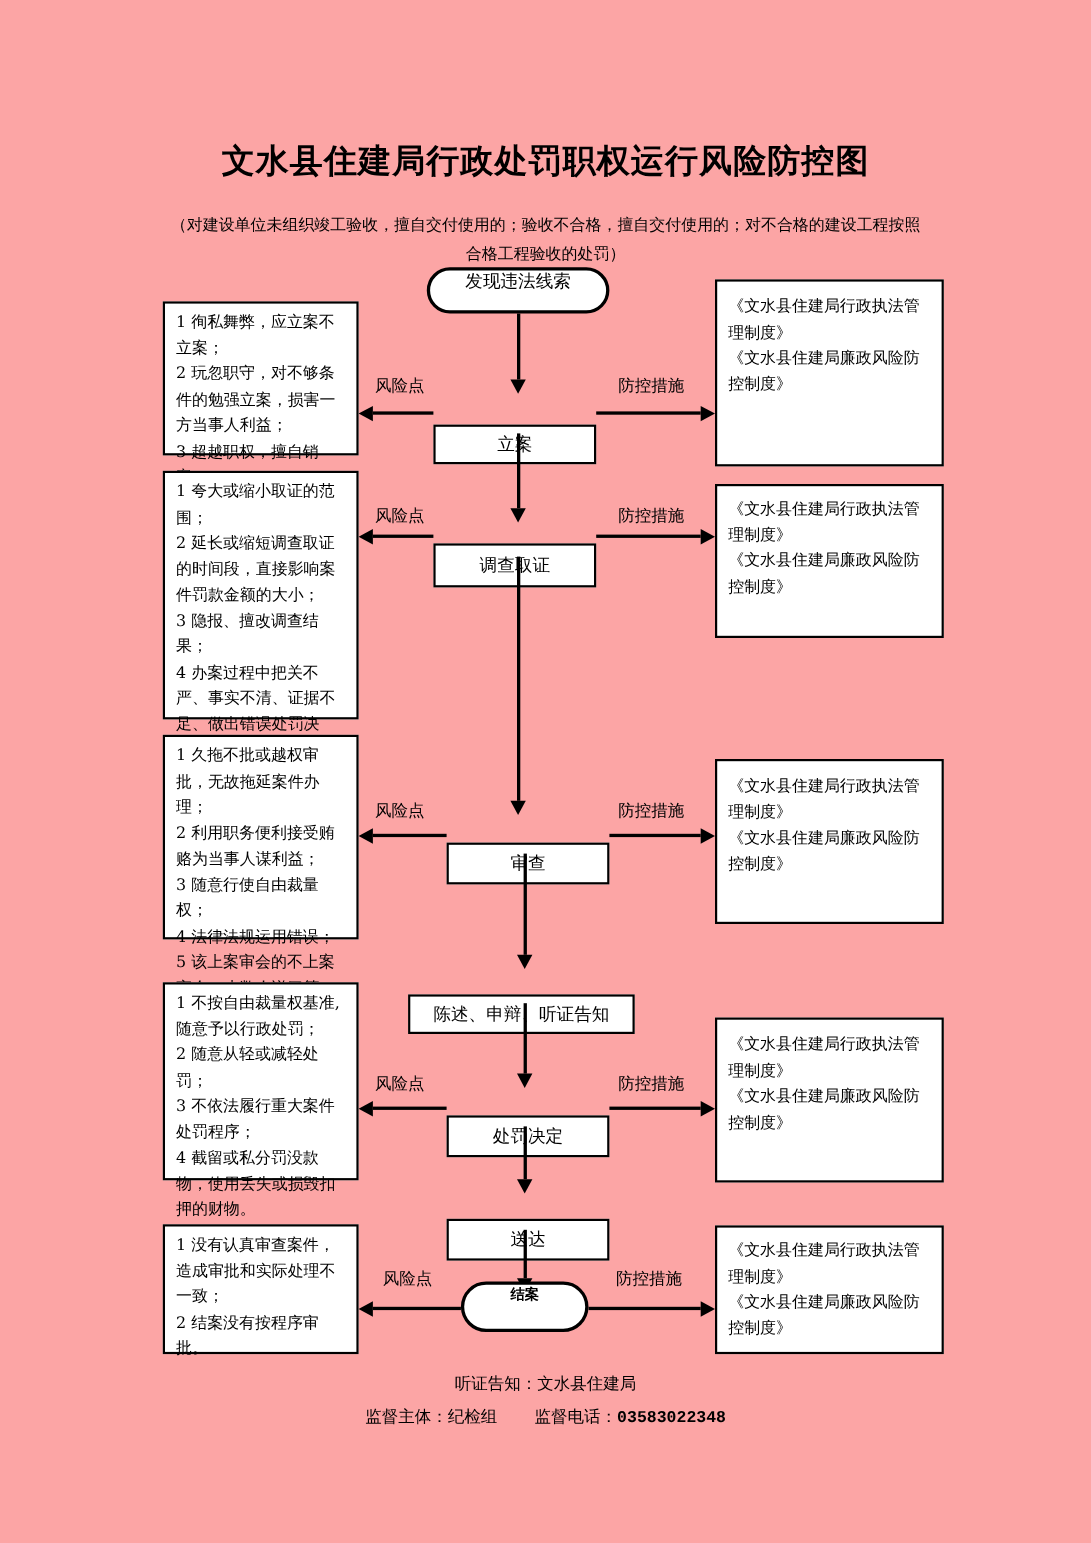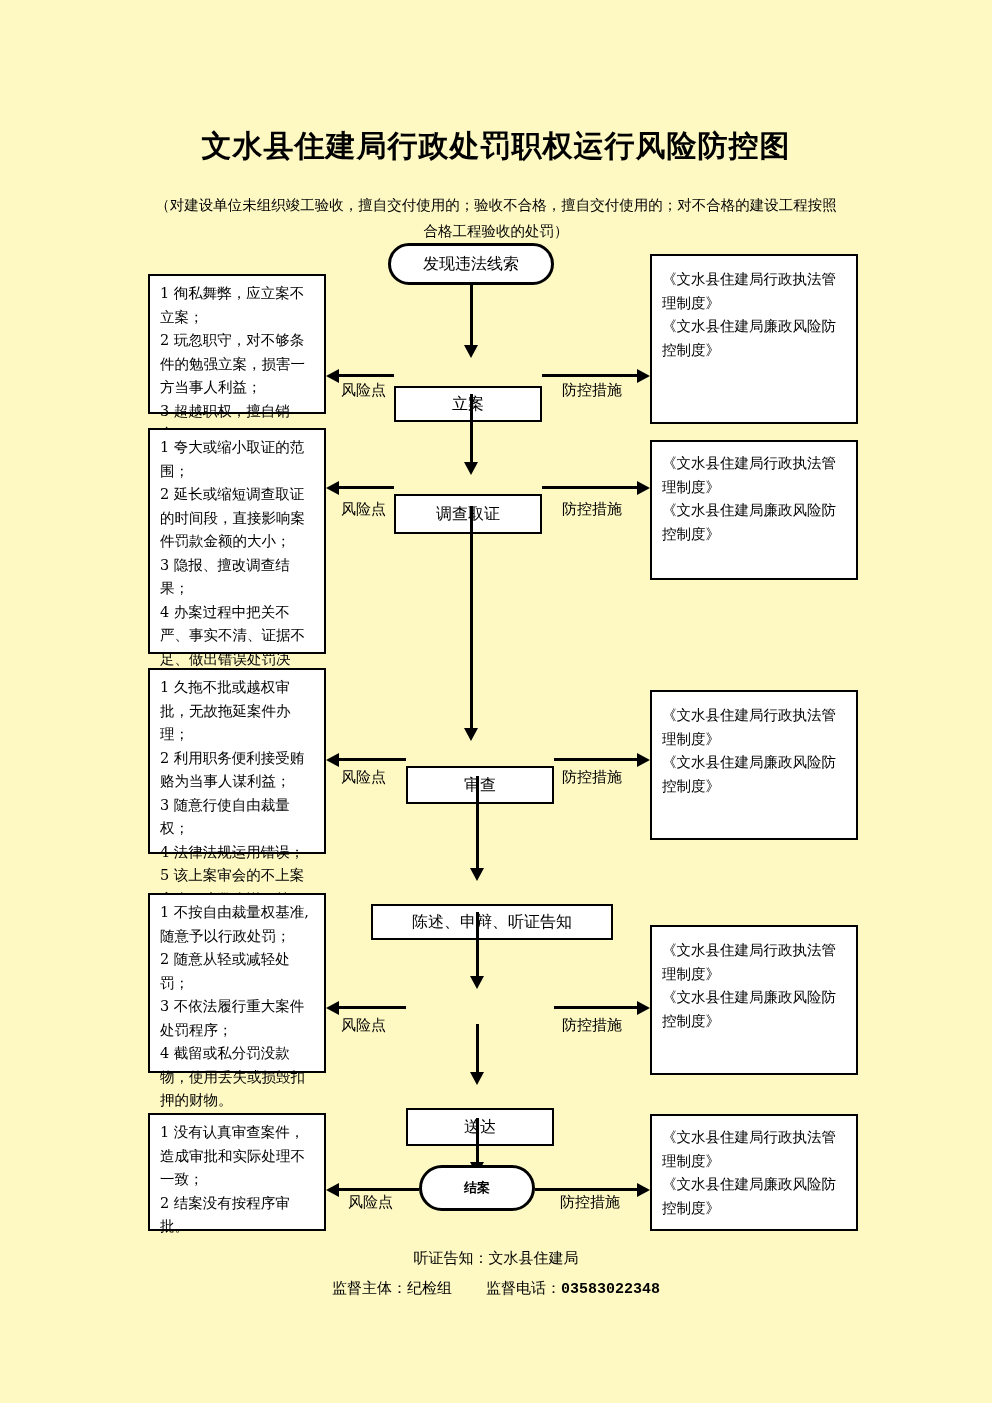--- a/index.html
+++ b/index.html
@@ -17,7 +17,7 @@
     width: 992px;
     height: 1403px;
     overflow: hidden;
-    background: #fef9c3;
+    background: #fca5a5;
   }
 
   

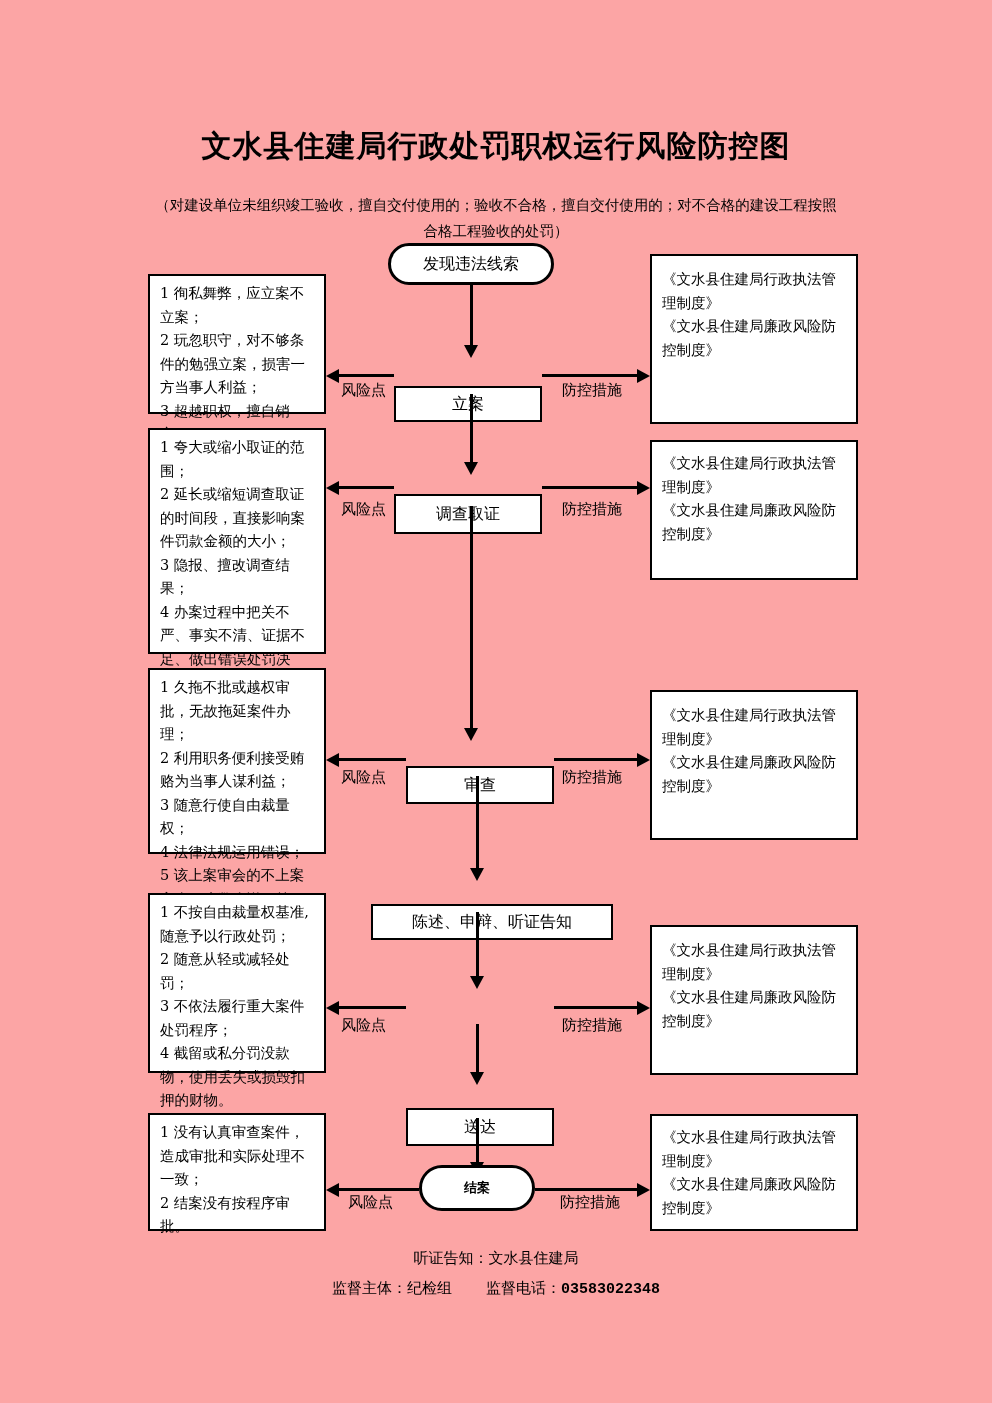--- a/index.html
+++ b/index.html
@@ -72,7 +72,6 @@
     background: #fff;
     border-radius: 999px;
     display: flex;
-    align-items: center;
     justify-content: center;
     font-size: 16px;
   }

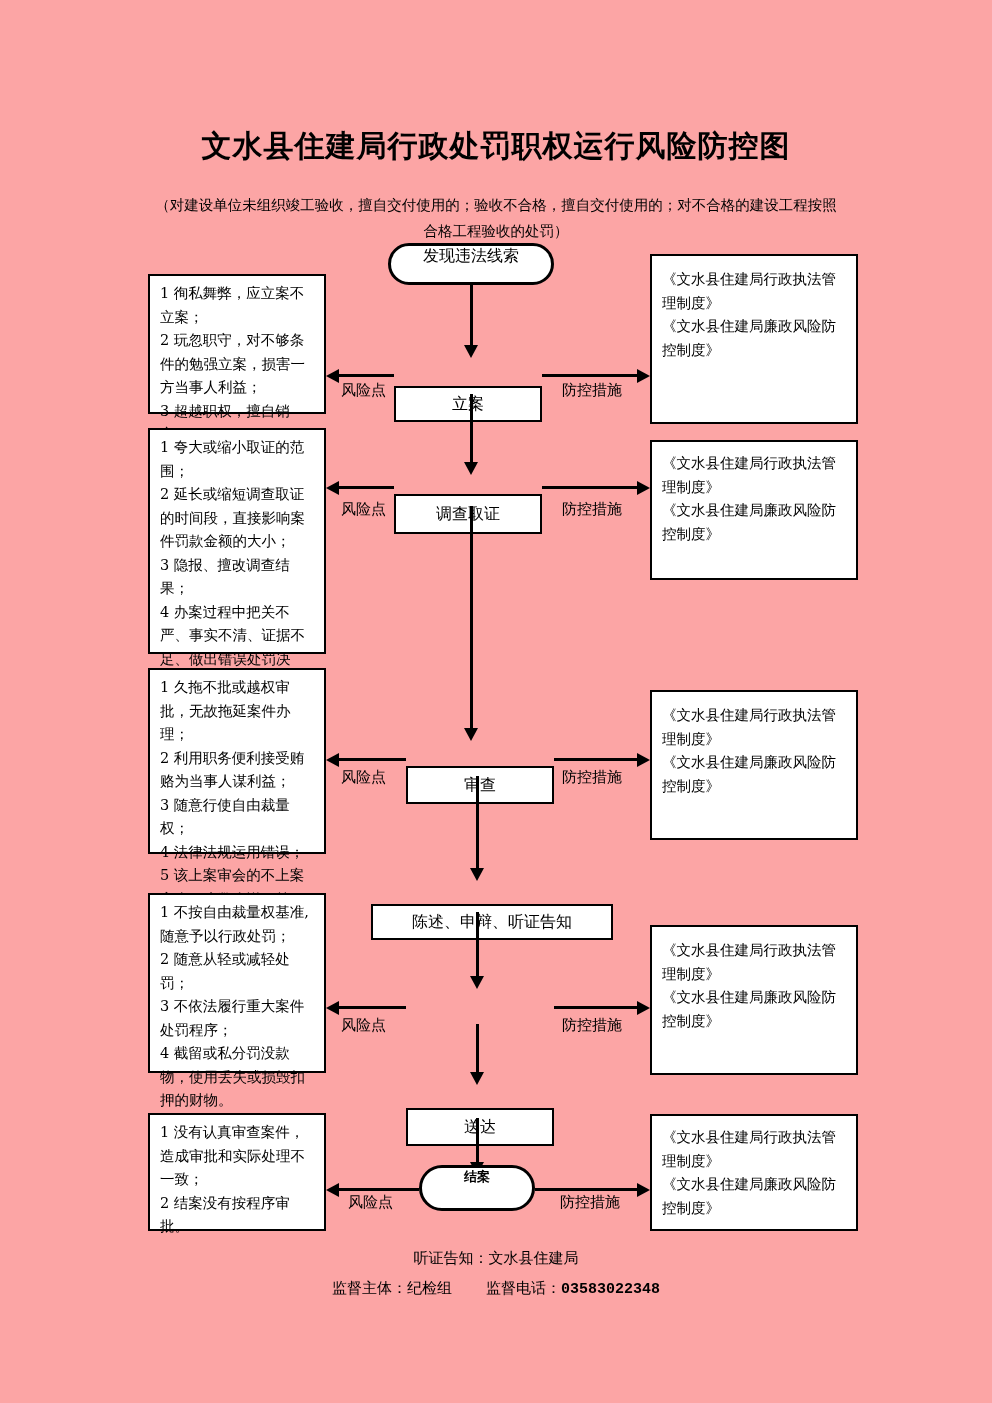--- a/index.html
+++ b/index.html
@@ -115,7 +115,6 @@
     font-size: 15px;
     white-space: nowrap;
     font-family: Liberation Sans, sans-serif;
-    margin-top: 40px;
   }
 
   

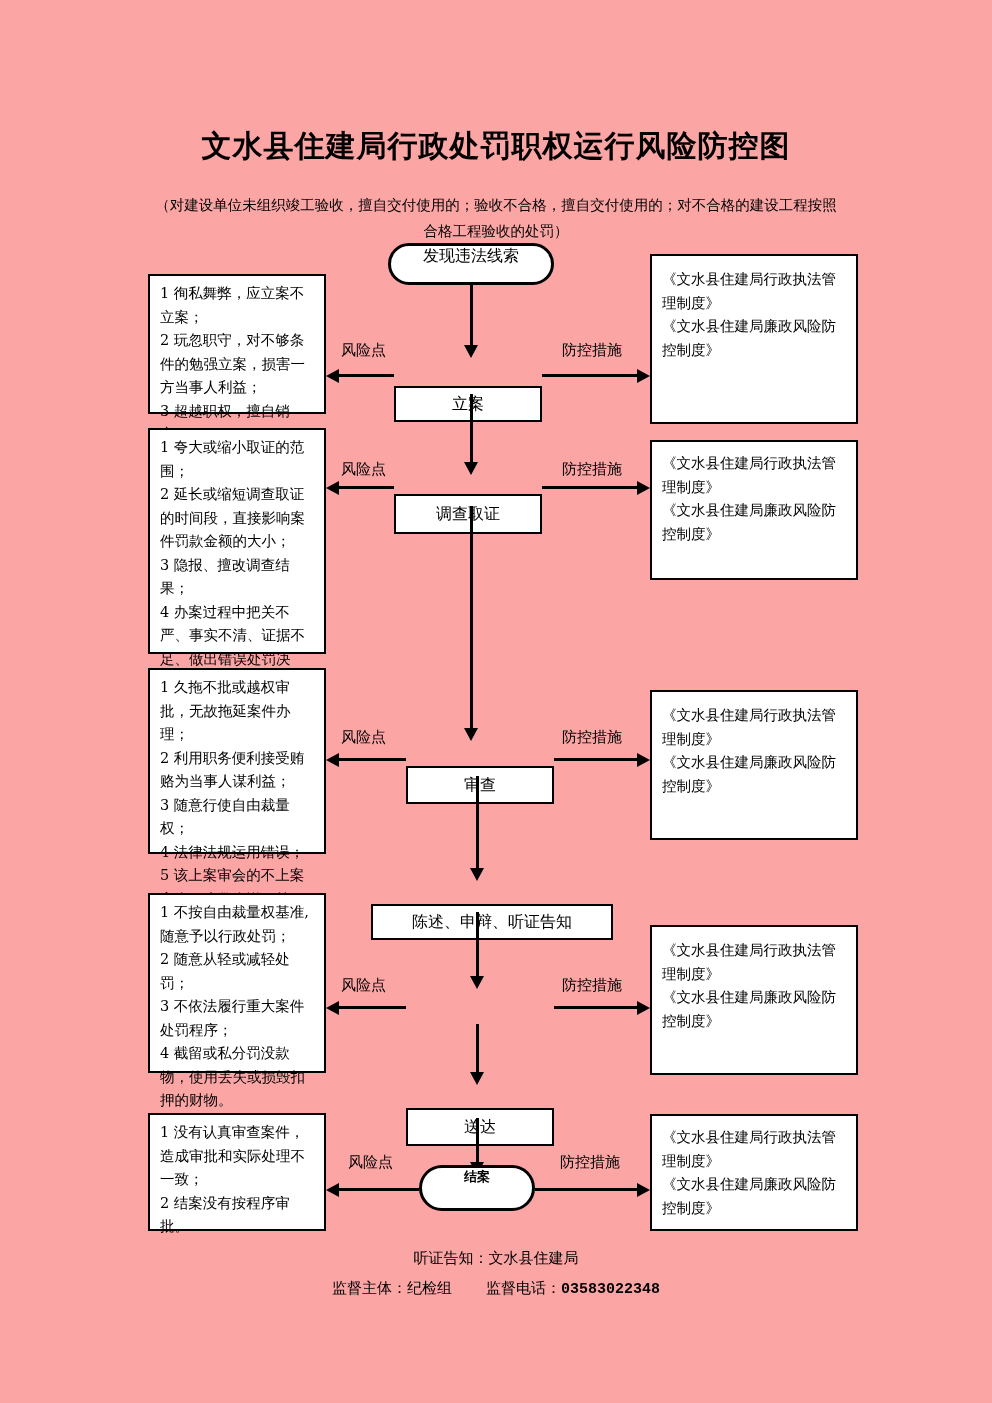--- a/index.html
+++ b/index.html
@@ -222,7 +222,7 @@
   <div class="vline" style="left:476px; top:776px; height:92px;"></div>
   <div class="arrow-down" style="left:470px; top:868px;"></div>
 
-  <div class="mbox" style="left:371px; top:876px; width:242px; height:36px;">
+  <div class="mbox" style="left:371px; top:876px; width:206px; height:36px;">
     <span>陈述、申辩、听证告知</span>
   </div>
 

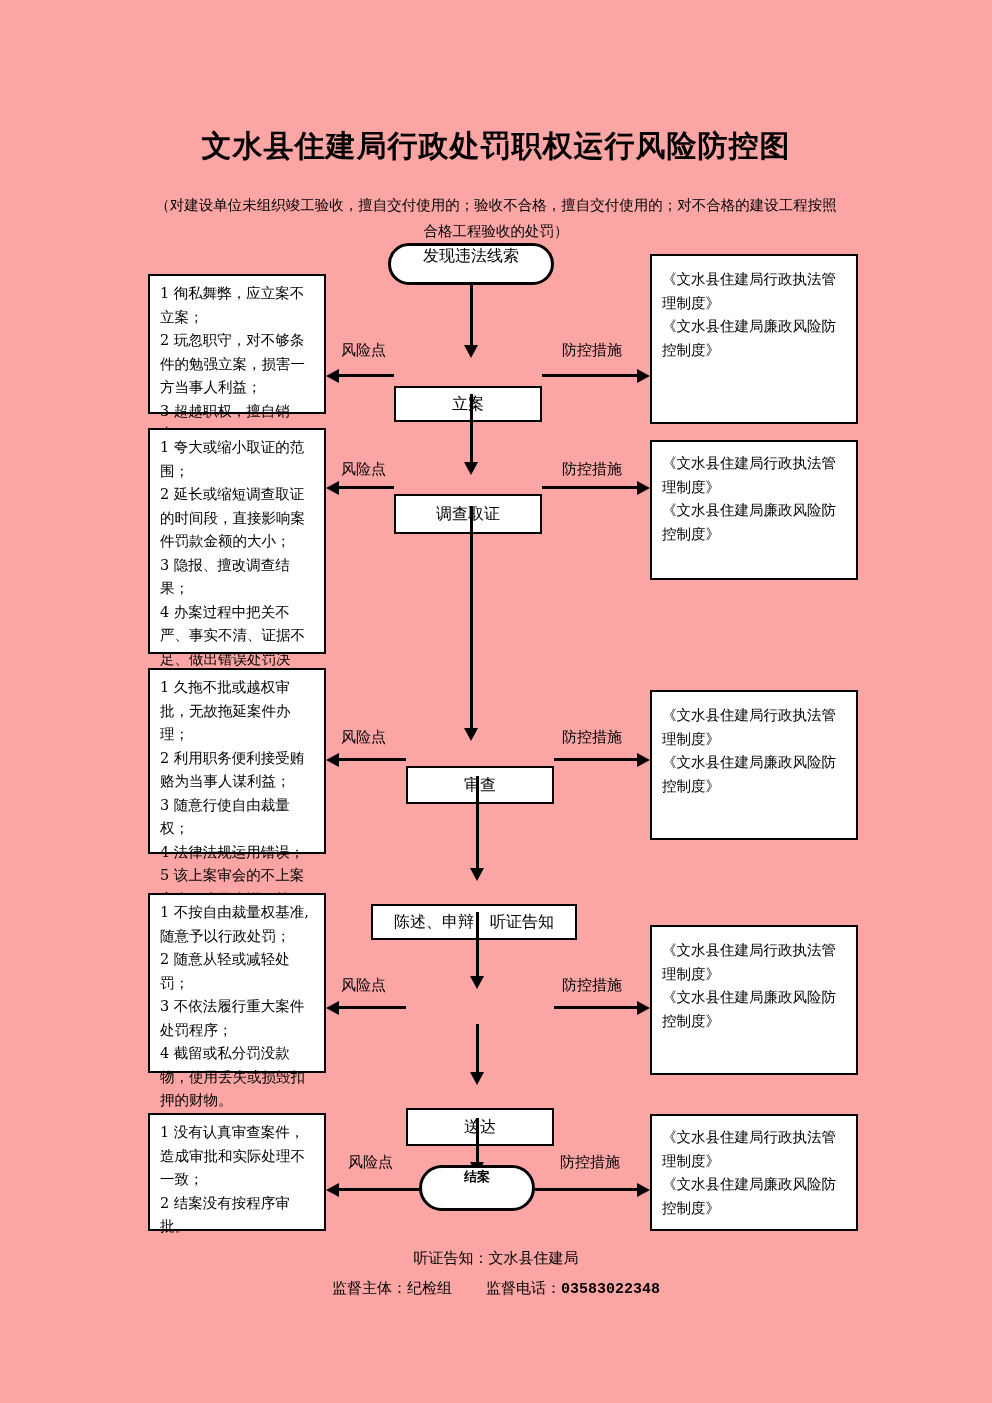--- a/index.html
+++ b/index.html
@@ -229,6 +229,9 @@
   <div class="vline" style="left:476px; top:912px; height:64px;"></div>
   <div class="arrow-down" style="left:470px; top:976px;"></div>
 
+  <div class="mbox" style="left:406px; top:986px; width:148px; height:38px;">
+    <span>处罚决定</span>
+  </div>
 
   <div class="rbox" style="left:148px; top:893px; width:178px; height:180px;">
     <span class="risk-item">1 不按自由裁量权基准,随意予以行政处罚；</span>

